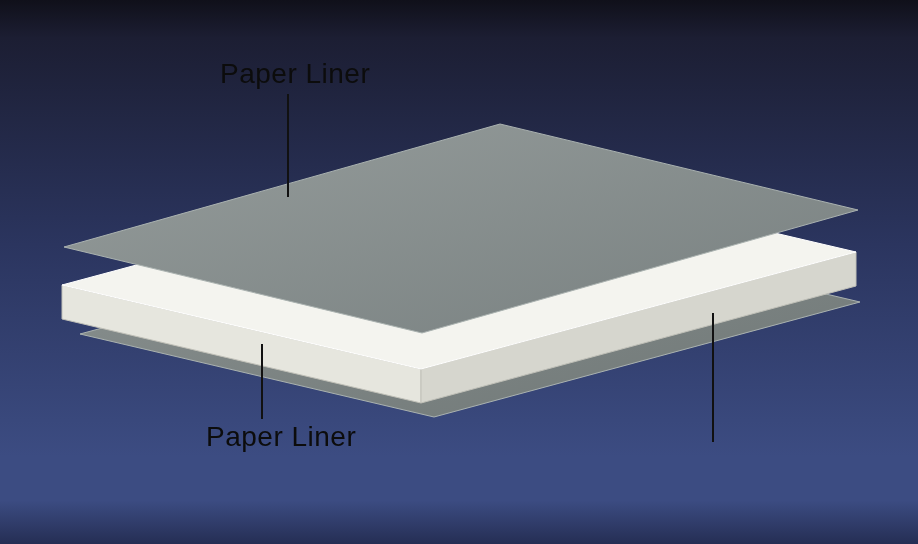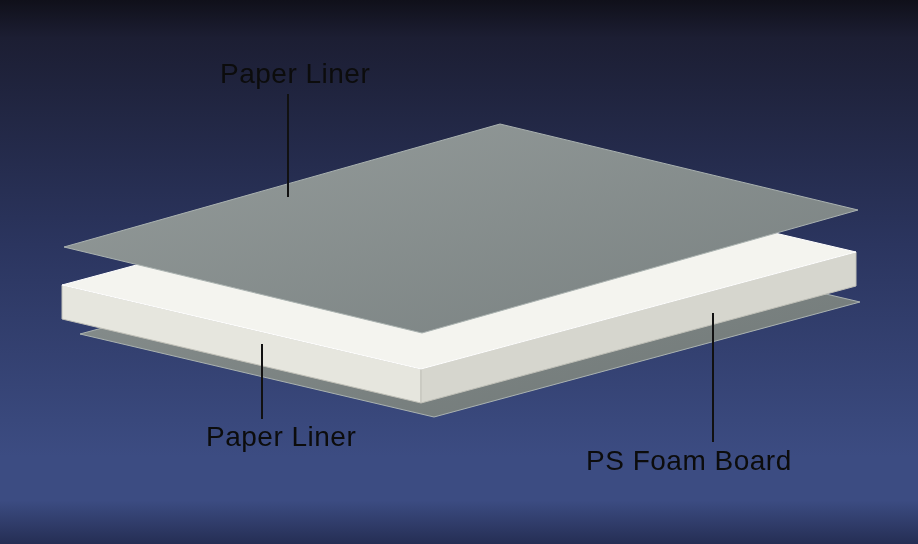--- a/index.html
+++ b/index.html
@@ -79,7 +79,6 @@
 
   <div class="label label-bottom-liner">Paper Liner</div>
 
-  <div class="label label-foam-board">PS Foam Board</div>
 
 </div>
 

